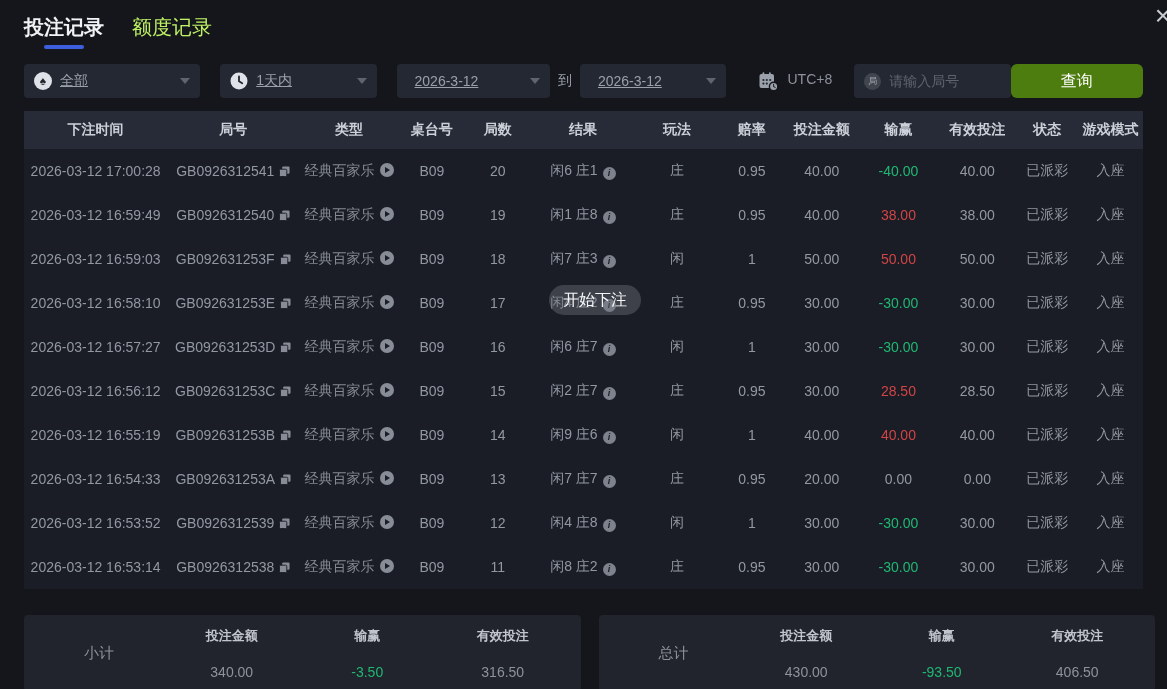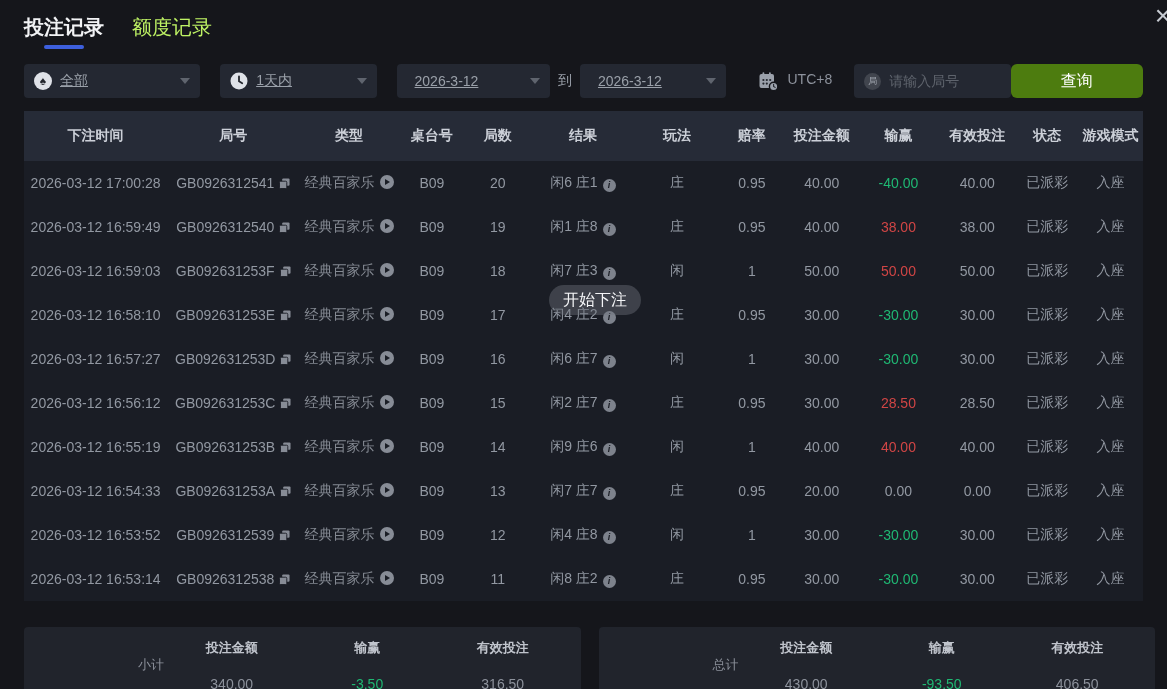--- a/index.html
+++ b/index.html
@@ -65,7 +65,7 @@
   
   .table-wrap { margin:12px 24px 0 24px; background:#1a1d25; }
   table { width:100%; border-collapse:collapse; table-layout:fixed; }
-  thead tr { background:#262b37; height:50px; }
+  thead tr { background:#262b37; height:38px; }
   th { font-size:14px; color:#ccd0d8; font-weight:bold; text-align:center; white-space:nowrap; }
   tbody tr { height:44px; }
   td { font-size:14px; color:#9298a2; text-align:center; white-space:nowrap; overflow:visible; }

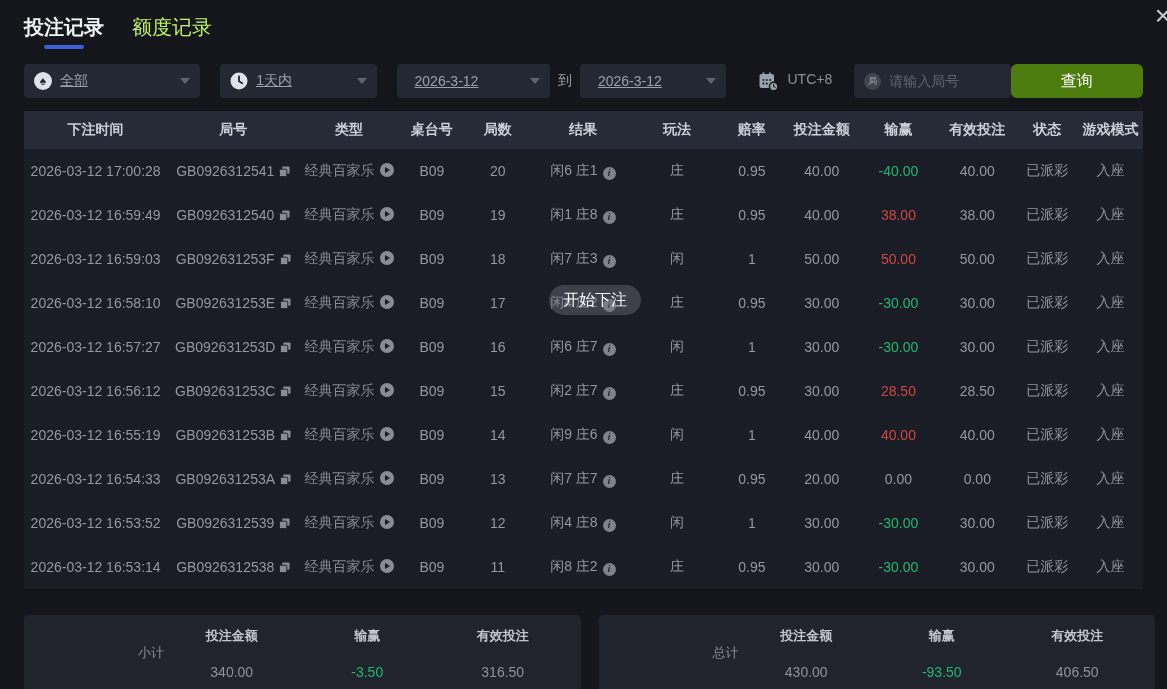--- a/index.html
+++ b/index.html
@@ -106,7 +106,7 @@
     flex:1; background:#21242c; border-radius:4px; height:76px;
     display:flex; align-items:center; padding:0 10px;
   }
-  .sumbox .slabel { width:130px; text-align:right; font-size:13px; color:#8d929c; }
+  .sumbox .slabel { width:130px; text-align:center; font-size:15px; color:#8d929c; }
   .stat { flex:1; text-align:center; }
   .stat .sl { font-size:13px; color:#c0c4cc; font-weight:bold; margin-bottom:6px; }
   .stat .sv { font-size:14px; color:#8d929c;margin-top:19px; }

